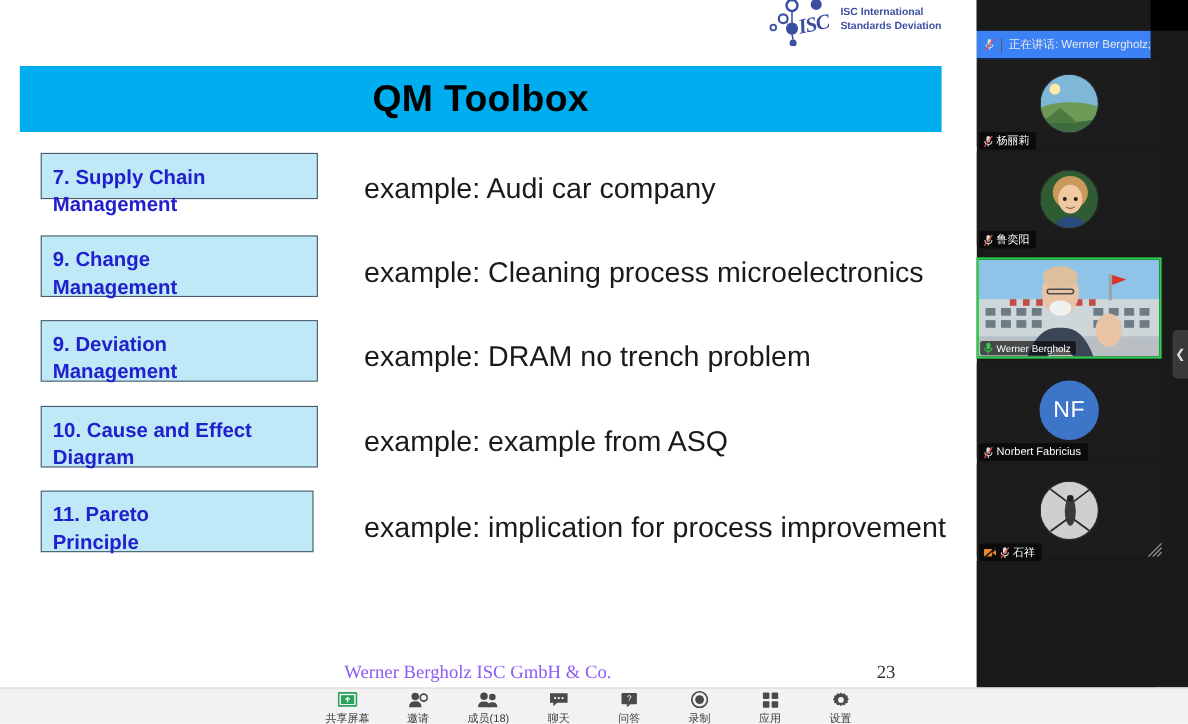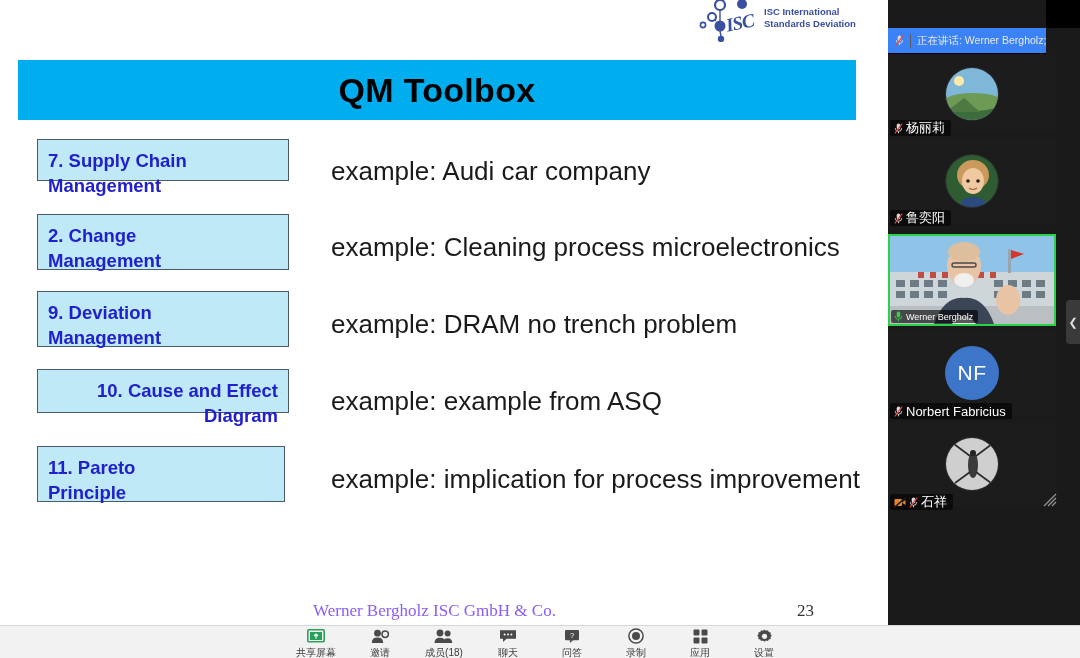--- a/index.html
+++ b/index.html
@@ -146,7 +146,7 @@
     background: rgba(0,0,0,0.6); padding: 0 6px 0 4px;
     border-radius: 2px;
   }
-  .tag-row .nm { font-size: 13px; color:#ffffff; white-space: nowrap; }
+  .tag-row .nm { font-size: 10px; color:#ffffff; white-space: nowrap; }
 
   #resize-grip {
     position: absolute; left: 1042px; top: 492px;

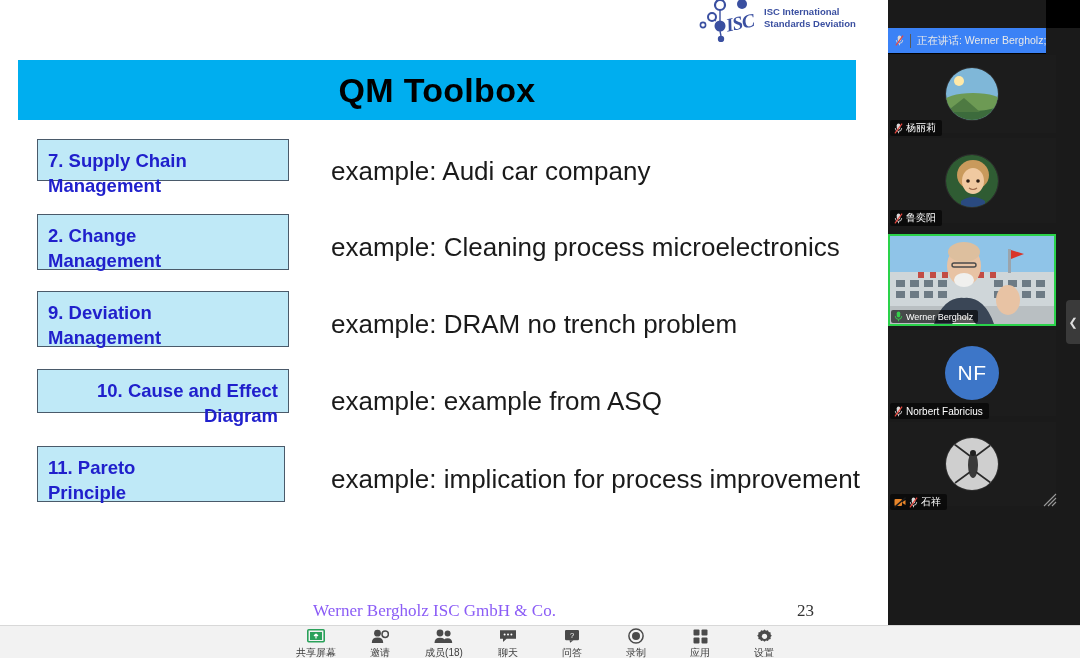--- a/index.html
+++ b/index.html
@@ -221,7 +221,7 @@
 Management</span>
     </div>
     <div class="tool-box" style="left:37px; top:214px; width:252px; height:56px;">
-      <span class="box-label">2. Change
+      <span class="box-label">9. Change
 Management</span>
     </div>
     <div class="tool-box" style="left:37px; top:291px; width:252px; height:56px;">

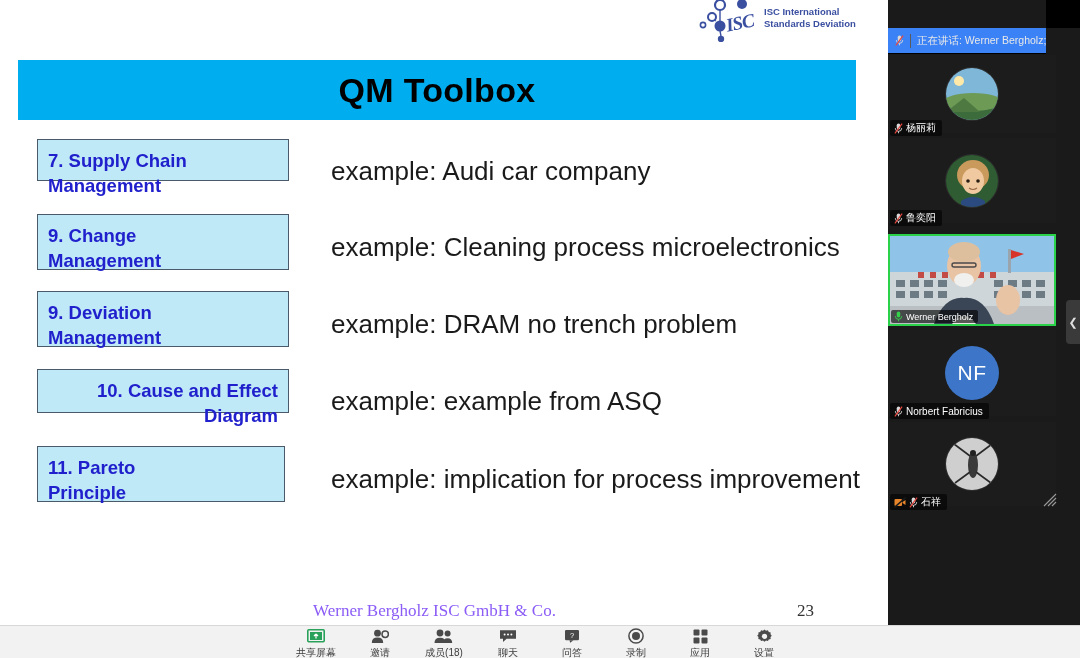--- a/index.html
+++ b/index.html
@@ -228,7 +228,7 @@
       <span class="box-label">9. Deviation
 Management</span>
     </div>
-    <div class="tool-box" style="left:37px; top:369px; width:252px; height:44px;text-align:right;">
+    <div class="tool-box" style="left:37px; top:369px; width:252px; height:56px;">
       <span class="box-label">10. Cause and Effect
 Diagram</span>
     </div>

